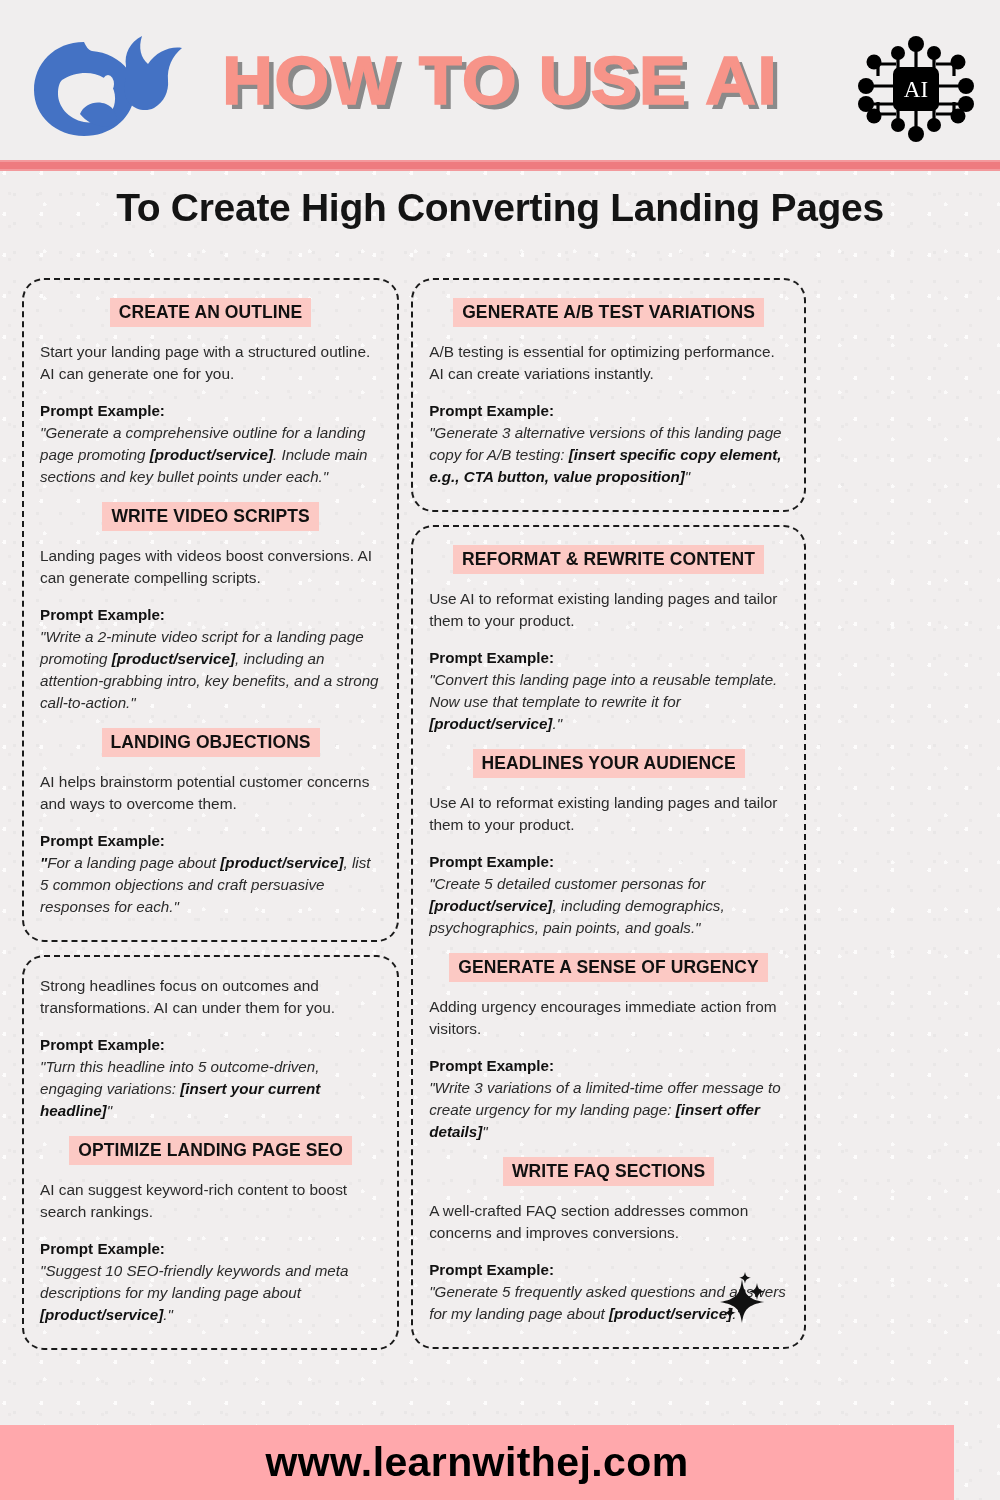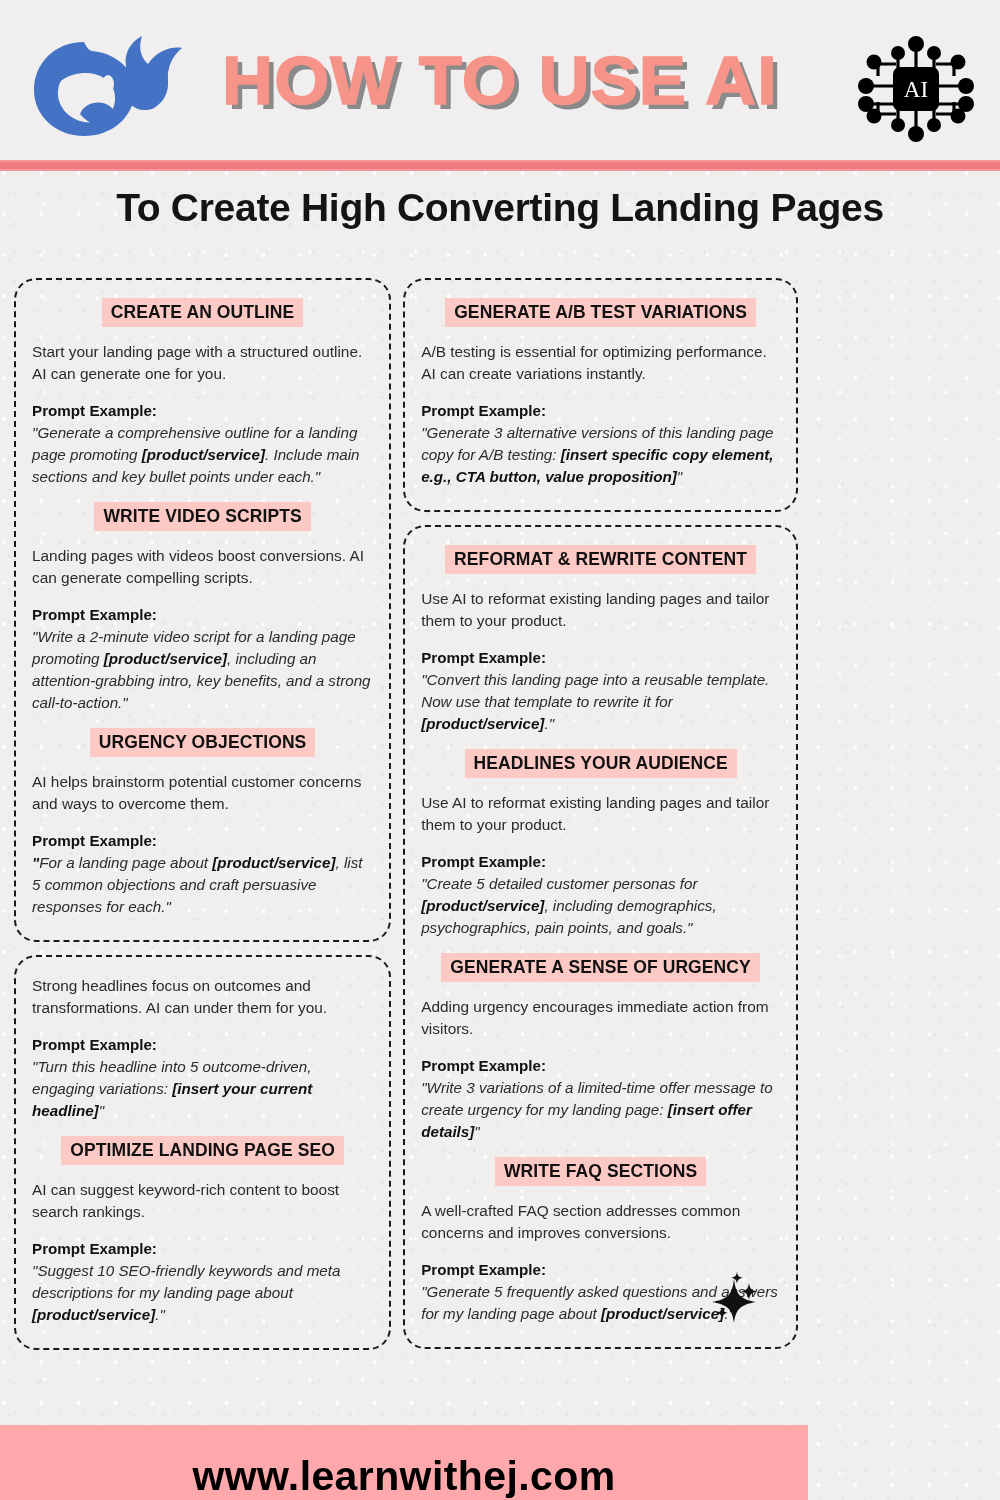--- a/index.html
+++ b/index.html
@@ -65,7 +65,7 @@
 
   
   .columns {
-    position: absolute; left: 0; top: 278px;
+    position: absolute; left: 8px; top: 278px;
     width: 812px;
     display: flex;
     gap: 12px;

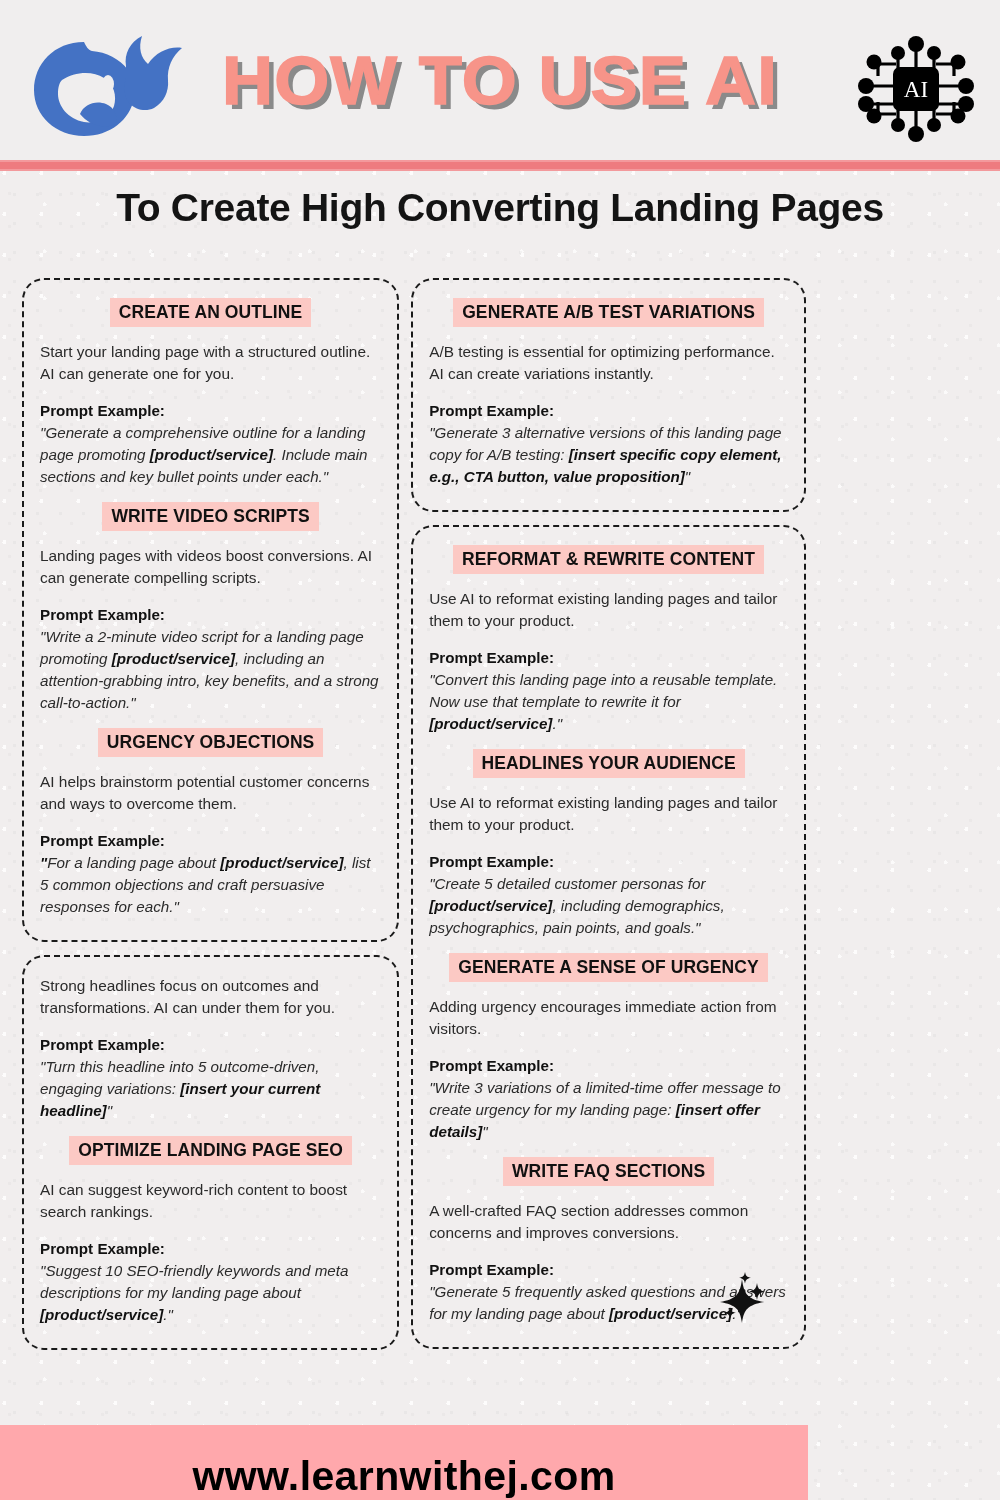--- a/index.html
+++ b/index.html
@@ -205,7 +205,7 @@
             <div class="pe-text">"Write a 2-minute video script for a landing page promoting <b>[product/service]</b>, including an attention-grabbing intro, key benefits, and a strong call-to-action."</div>
           </div>
           <div class="section">
-            <div class="sec-head"><span>URGENCY OBJECTIONS</span></div>
+            <div class="sec-head"><span>LANDING OBJECTIONS</span></div>
             <div class="desc">AI helps brainstorm potential customer concerns and ways to overcome them.</div>
             <div class="pe-label">Prompt Example:</div>
             <div class="pe-text"><b>"</b>For a landing page about <b>[product/service]</b>, list 5 common objections and craft persuasive responses for each."</div>

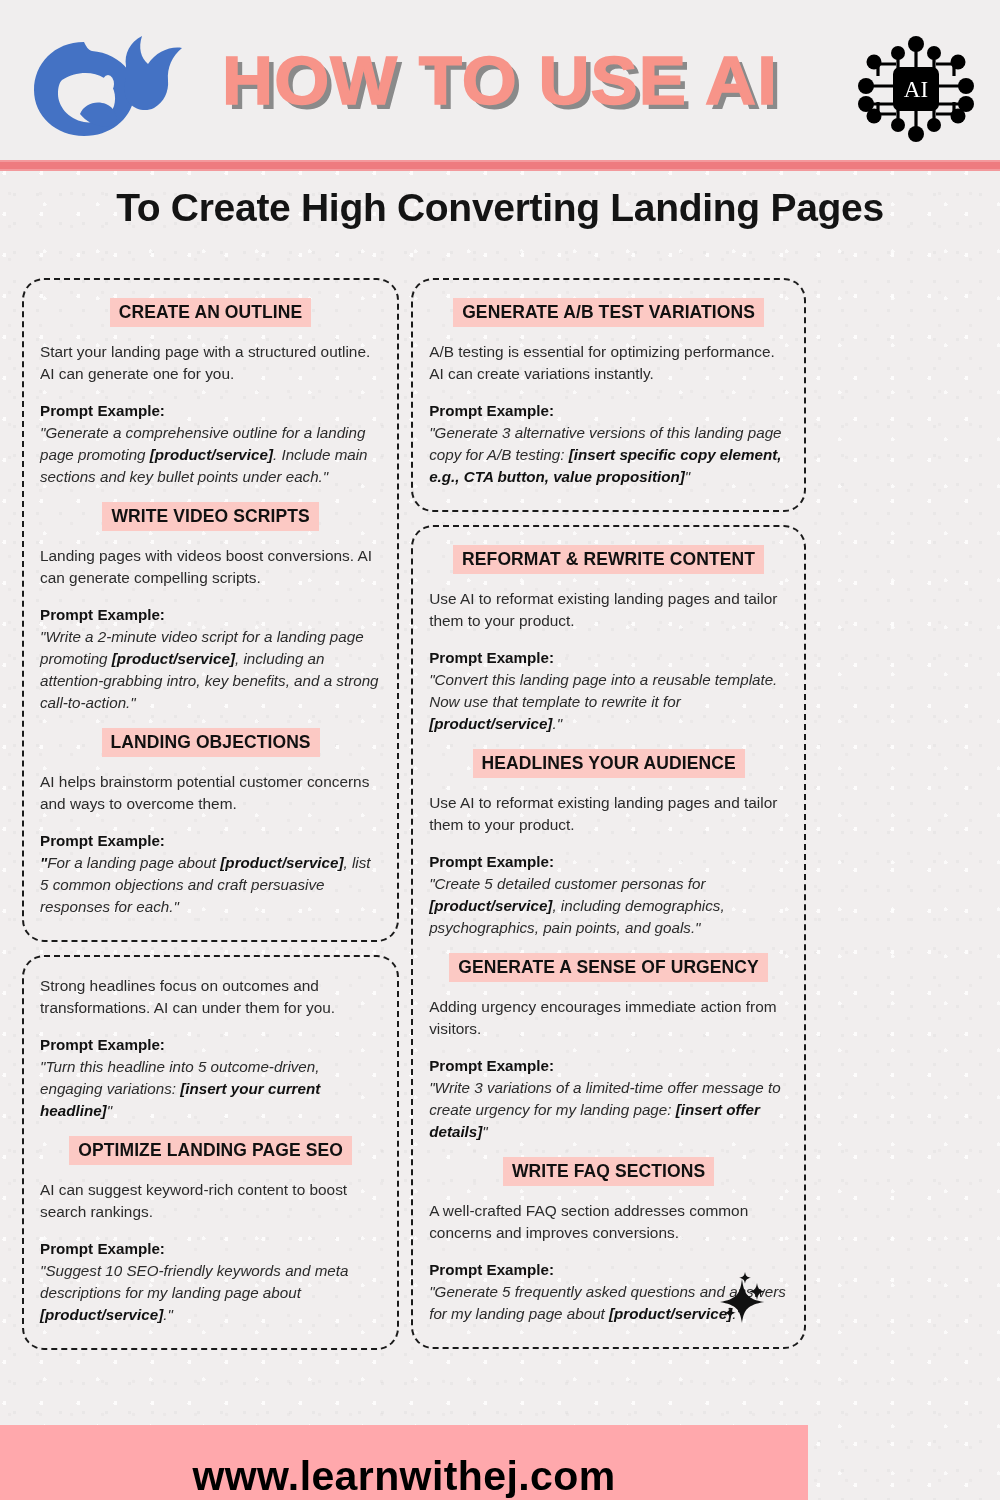--- a/index.html
+++ b/index.html
@@ -128,9 +128,9 @@
   
   .footer {
     position: absolute; left: 0; bottom: 0;
-    width: 808px; height: 75px;
+    width: 954px; height: 75px;
     background: #ffa8ac;
-    display: flex; align-items: flex-end; justify-content: center;
+    display: flex; align-items: center; justify-content: center;
   }
   .footer-text {
     font-family: "Liberation Sans Narrow", "Liberation Sans", sans-serif;

